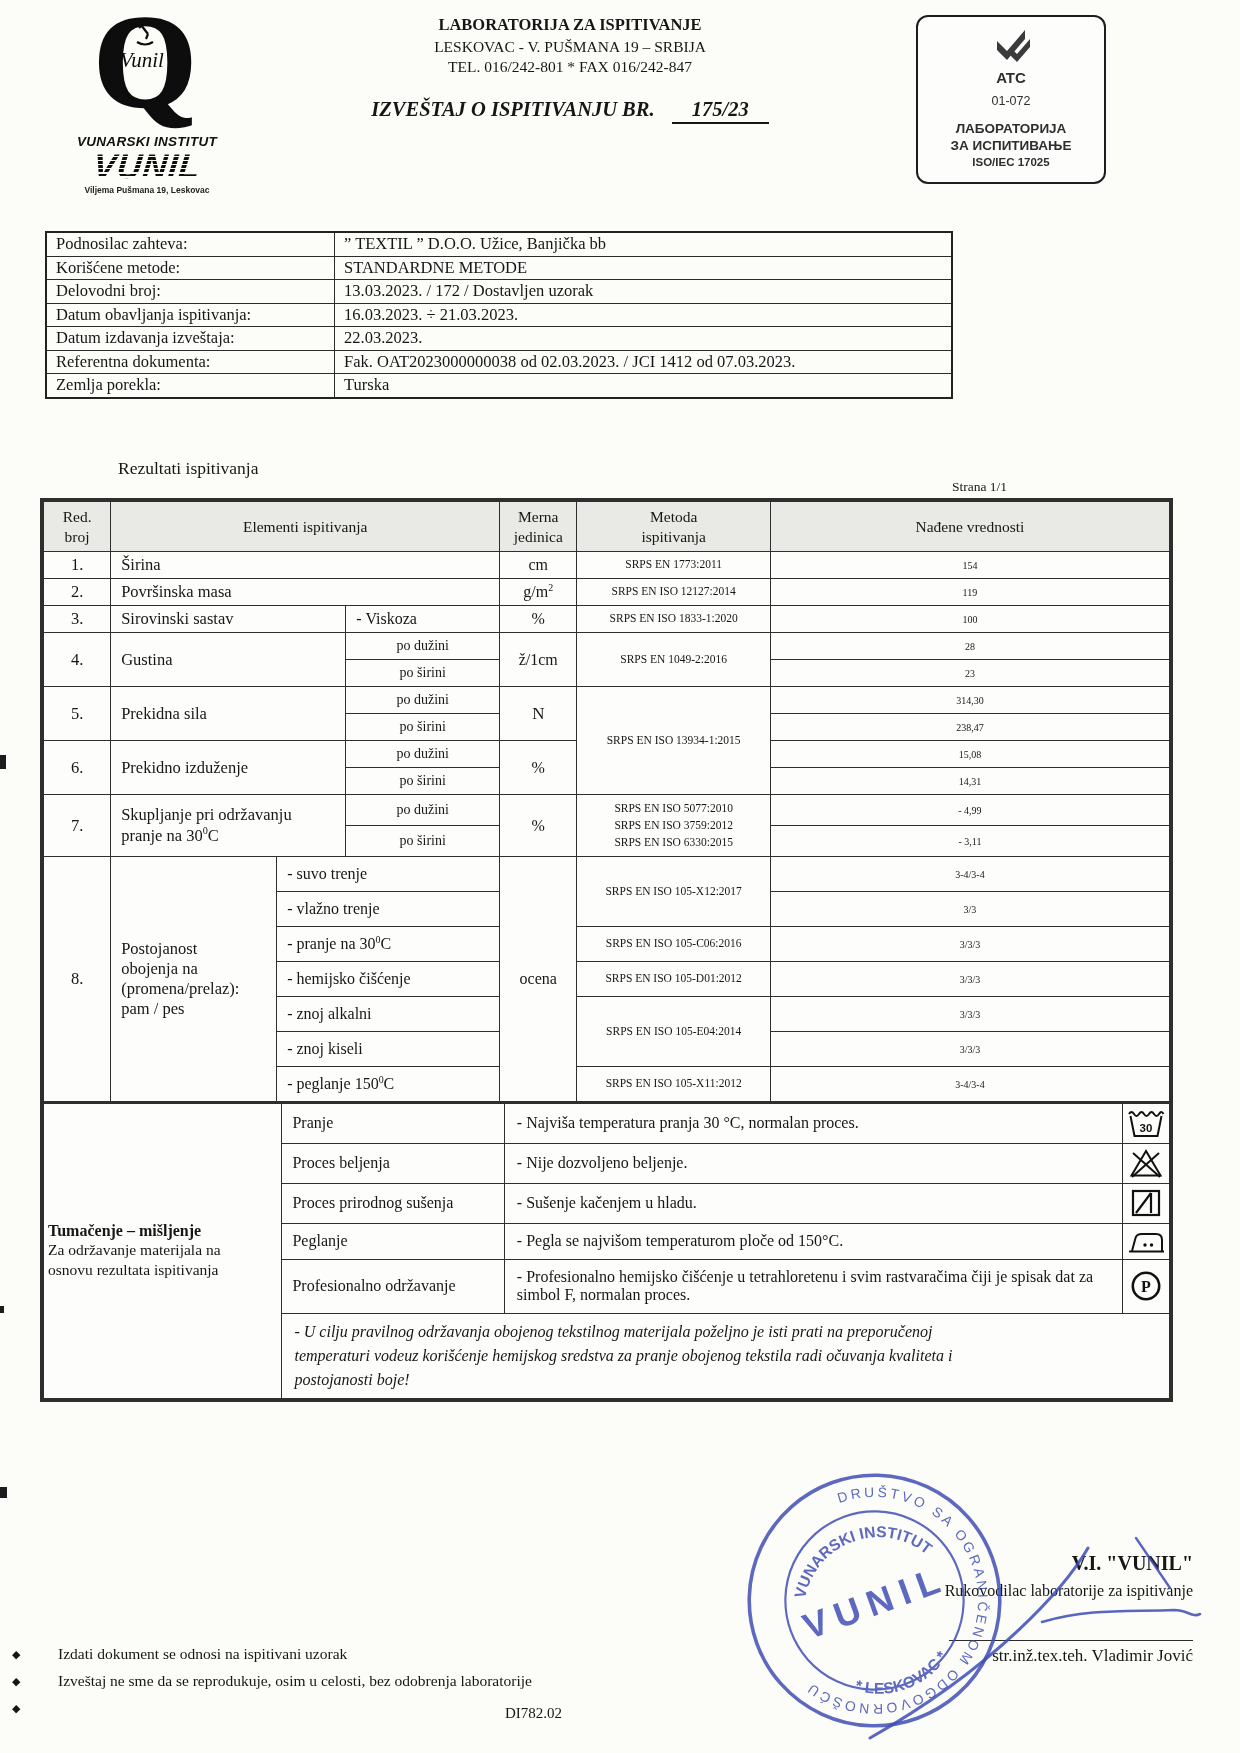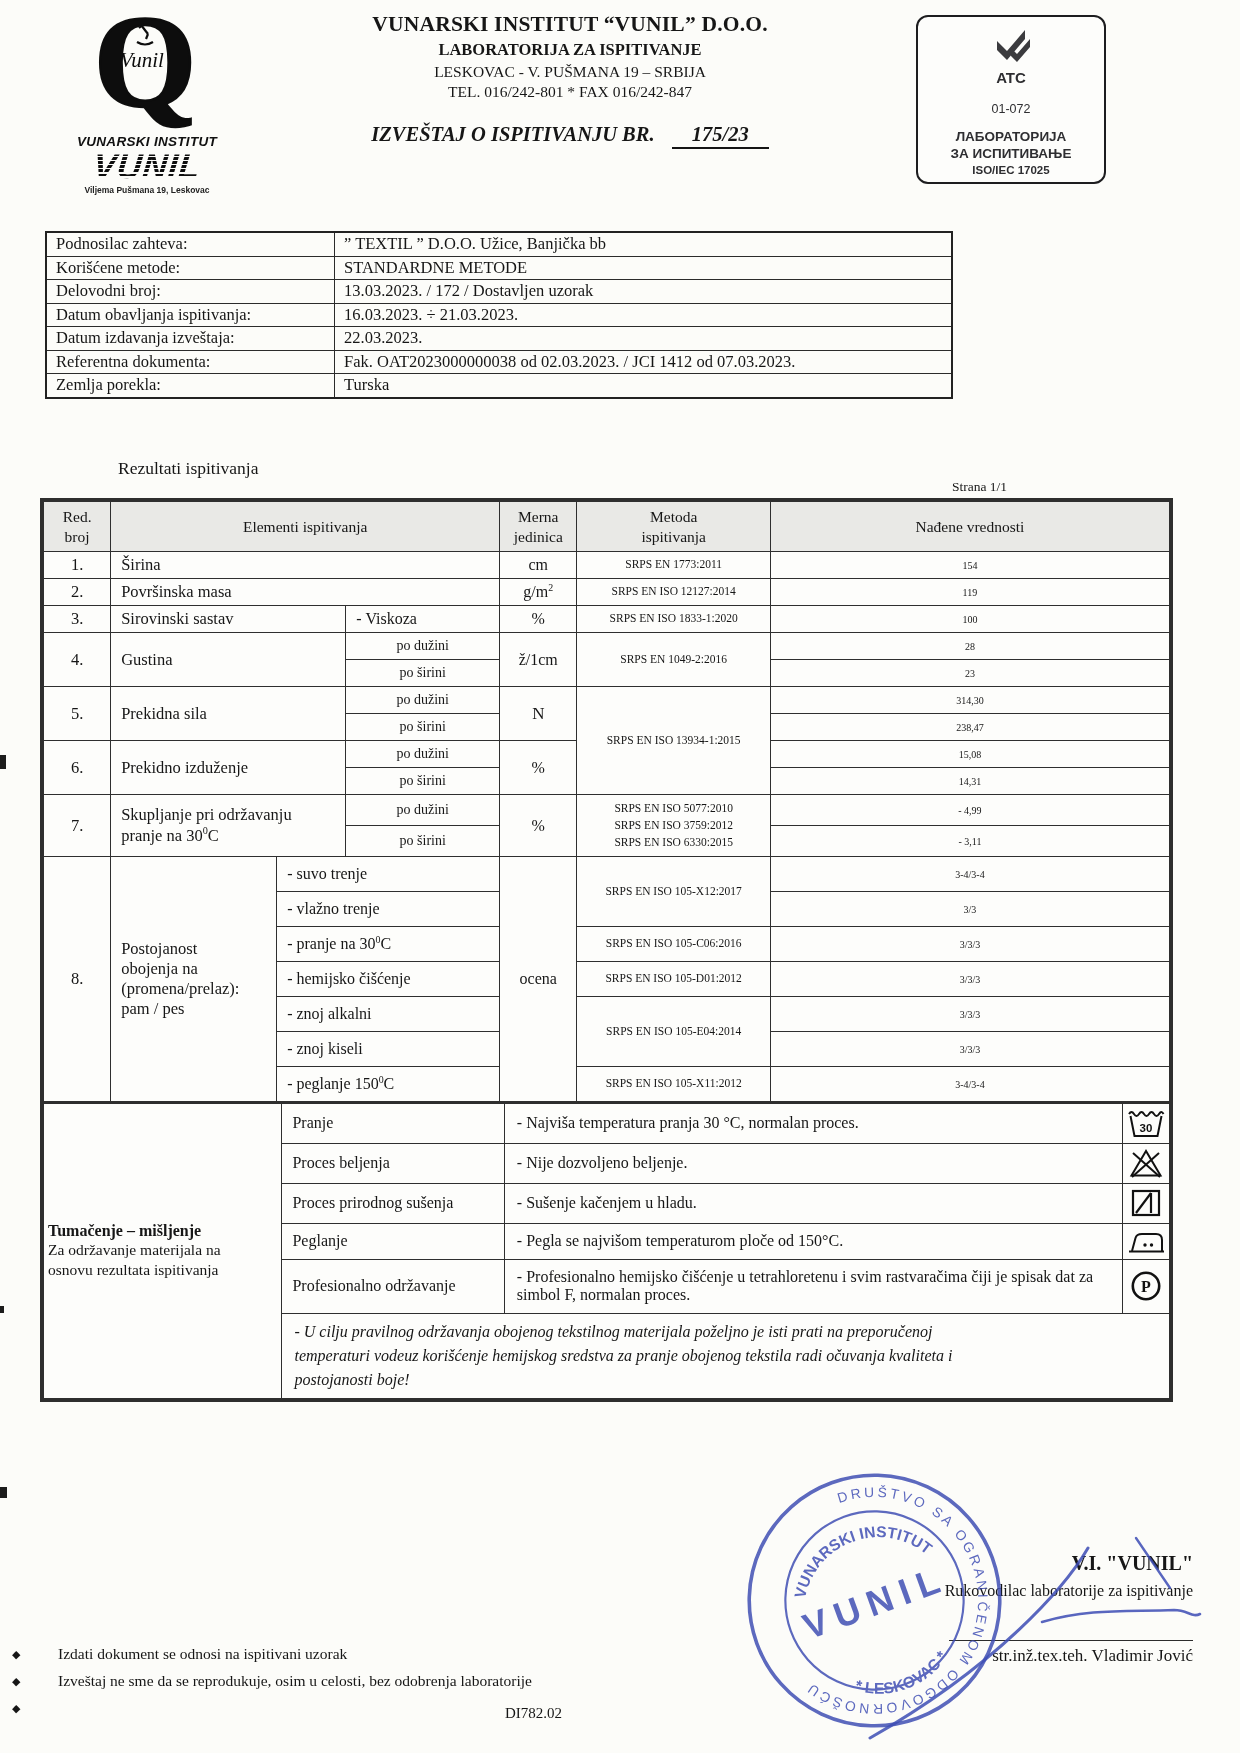--- a/index.html
+++ b/index.html
@@ -111,7 +111,6 @@
   </div>
 
   <div class="head-center">
-    <div class="hc-company">VUNARSKI INSTITUT “VUNIL” D.O.O.</div>
     <div class="hc-lab">LABORATORIJA ZA ISPITIVANJE</div>
     <div class="hc-addr">LESKOVAC - V. PUŠMANA 19 – SRBIJA</div>
     <div class="hc-tel">TEL. 016/242-801 * FAX  016/242-847</div>

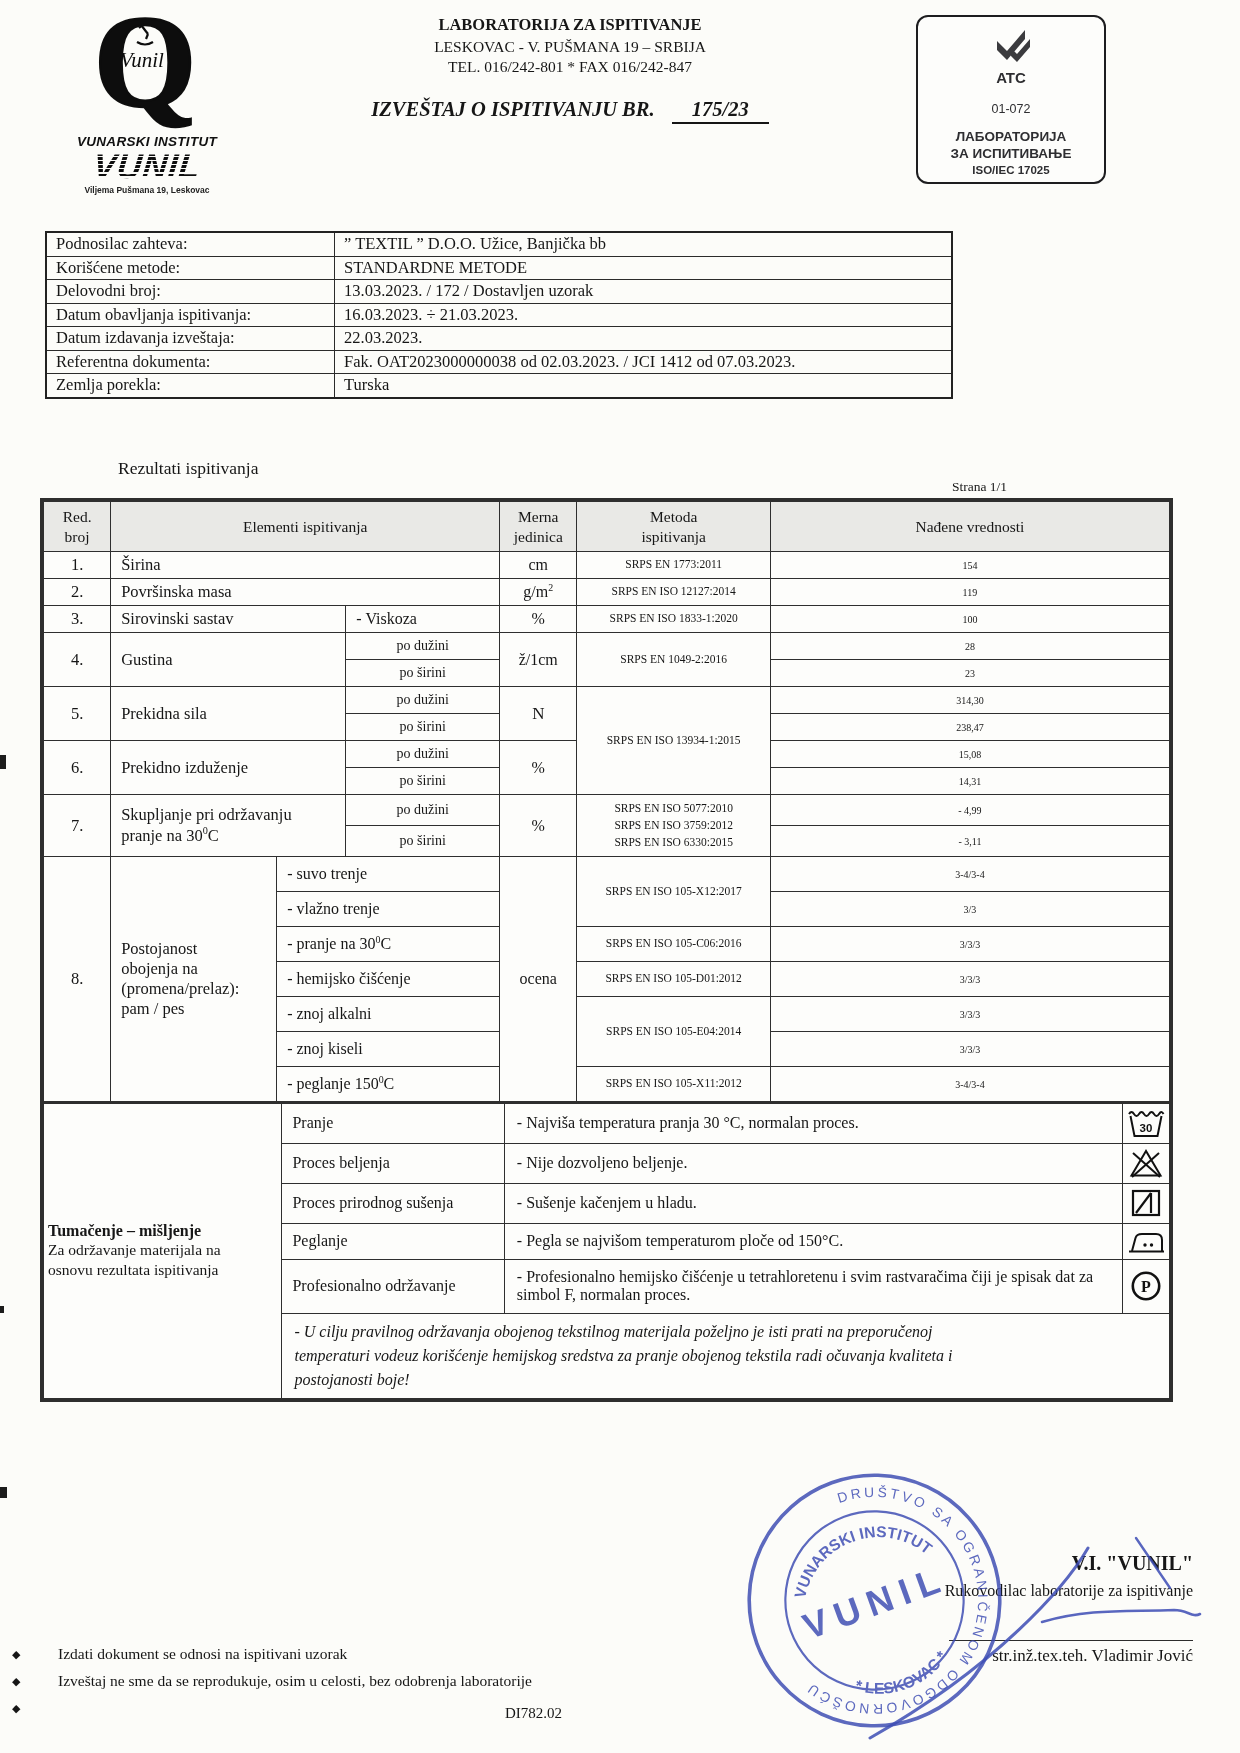--- a/index.html
+++ b/index.html
@@ -35,7 +35,7 @@
            border-radius:12px;text-align:center;font-family:"Liberation Sans",sans-serif;color:#2e2e31;
            background:#fdfdfb;}
   .atc-name{font-size:15px;font-weight:bold;margin-top:1px;}
-  .atc-no{font-size:12.5px;margin-top:16px;}
+  .atc-no{font-size:12.5px;margin-top:8px;}
   .atc-lab{font-size:13.5px;font-weight:bold;line-height:1.25;margin-top:13px;}
   .atc-iso{font-size:11.5px;font-weight:bold;margin-top:1px;}
   

